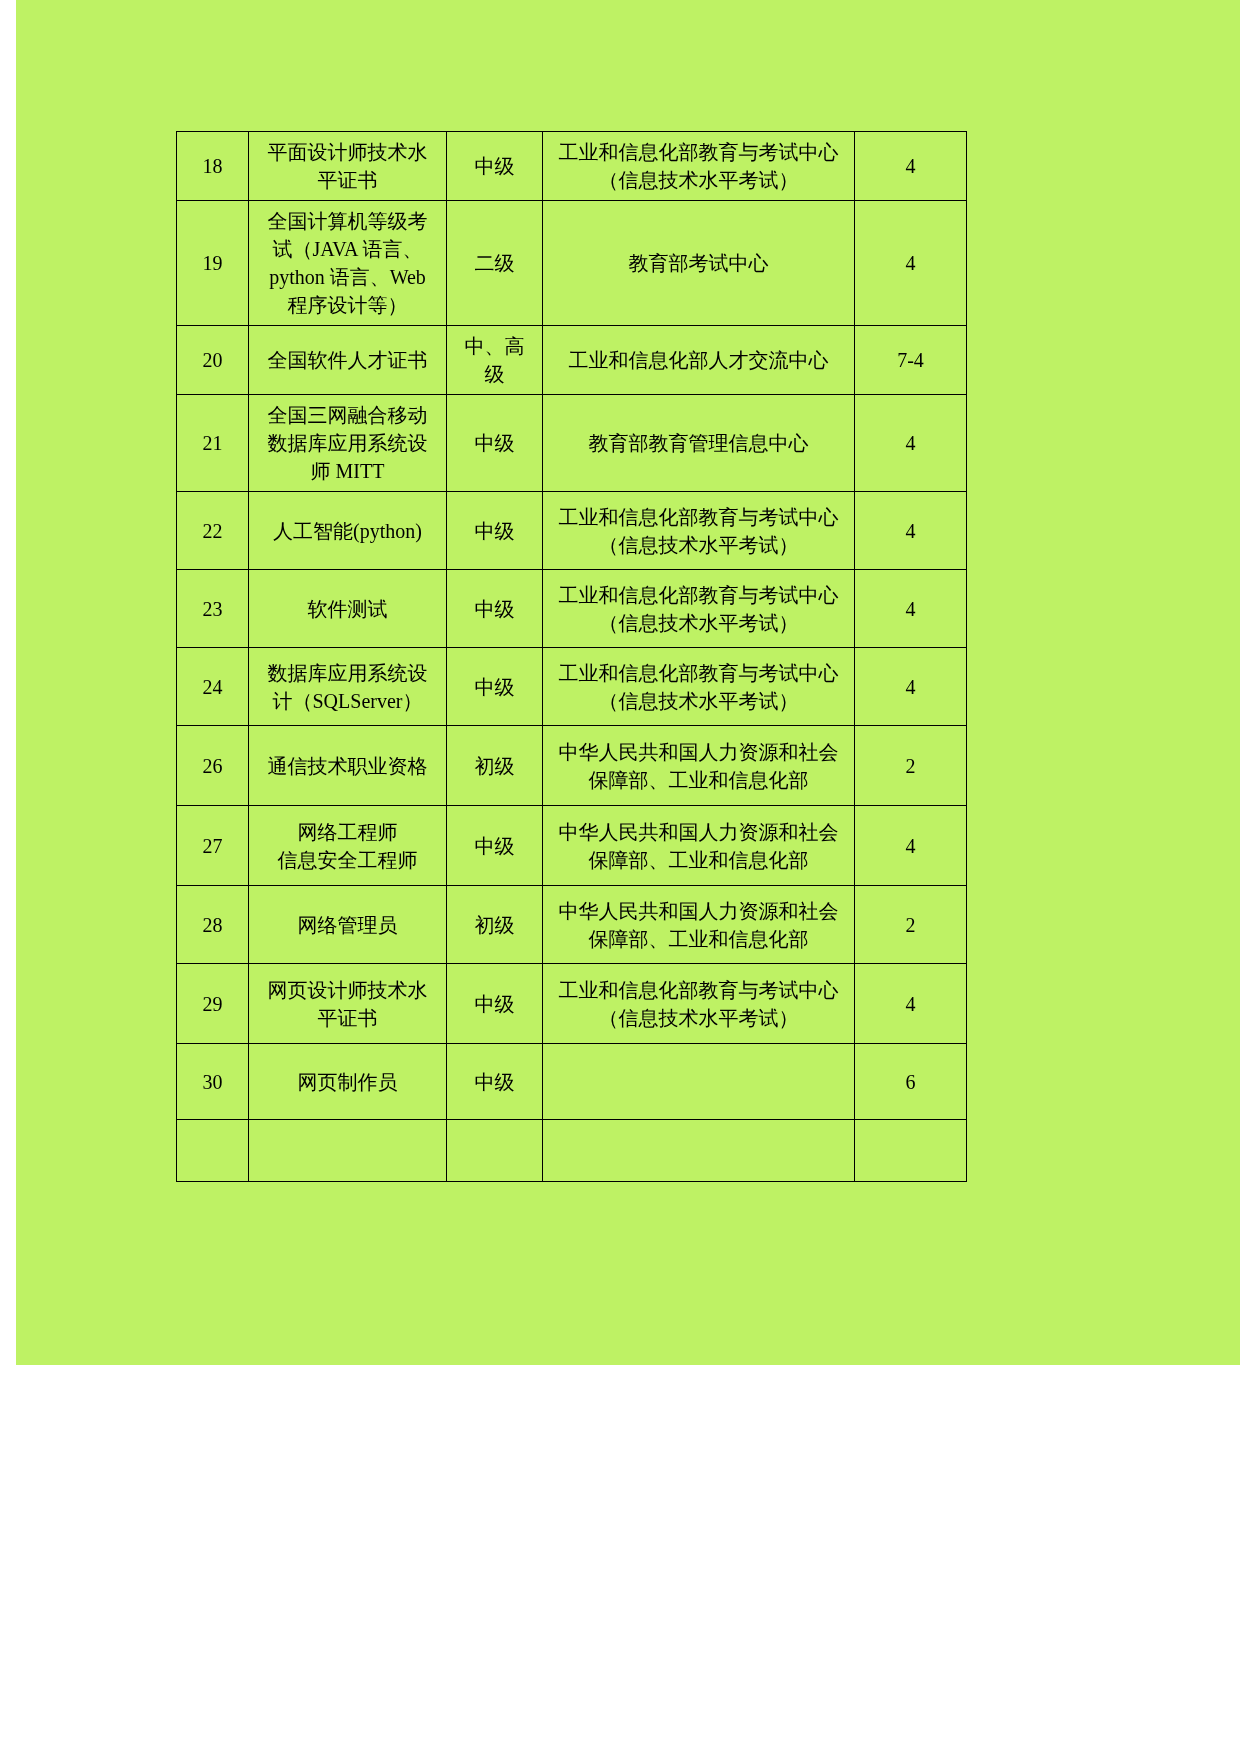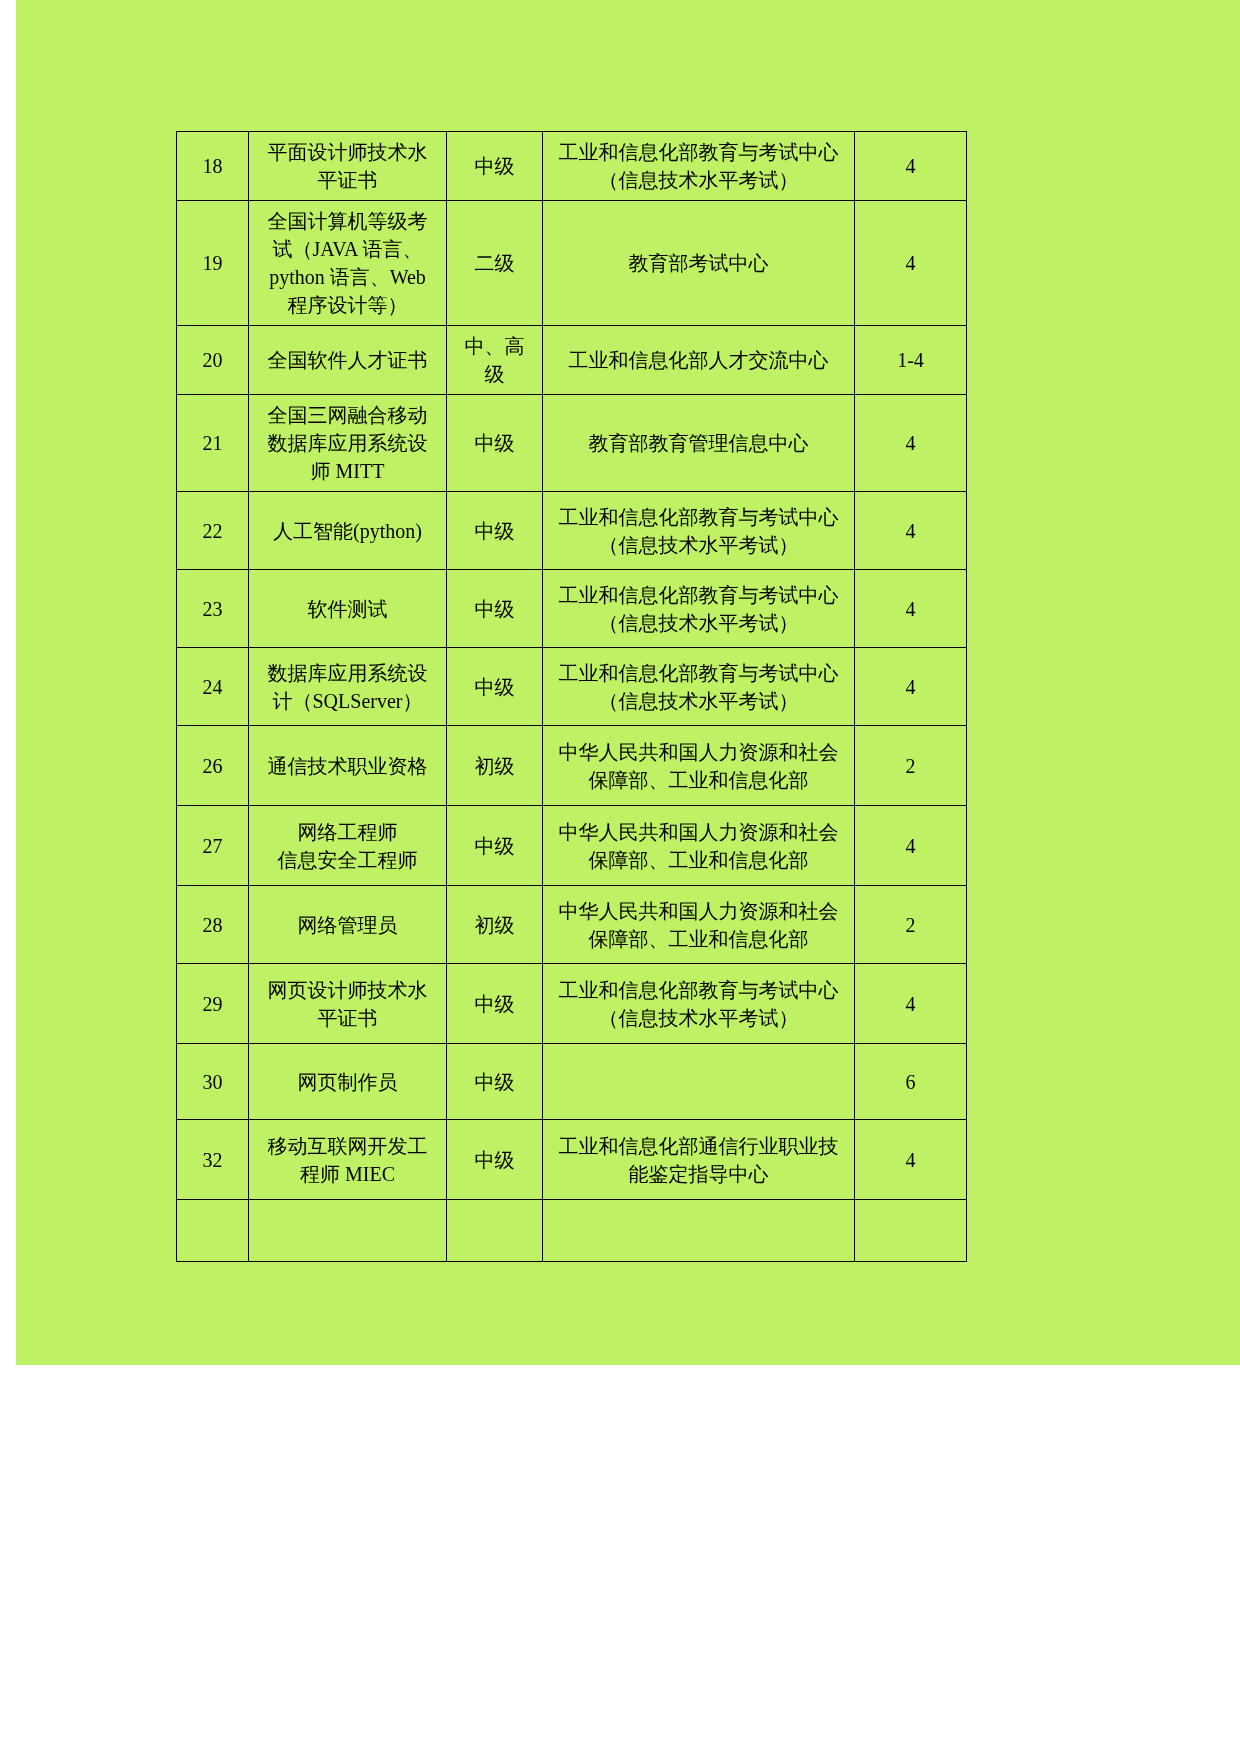--- a/index.html
+++ b/index.html
@@ -83,7 +83,7 @@
         <td>全国软件人才证书</td>
         <td>中、高级</td>
         <td>工业和信息化部人才交流中心</td>
-        <td>1-4</td>
+        <td>7-4</td>
       </tr>
       <tr style="height:91px">
         <td>21</td>

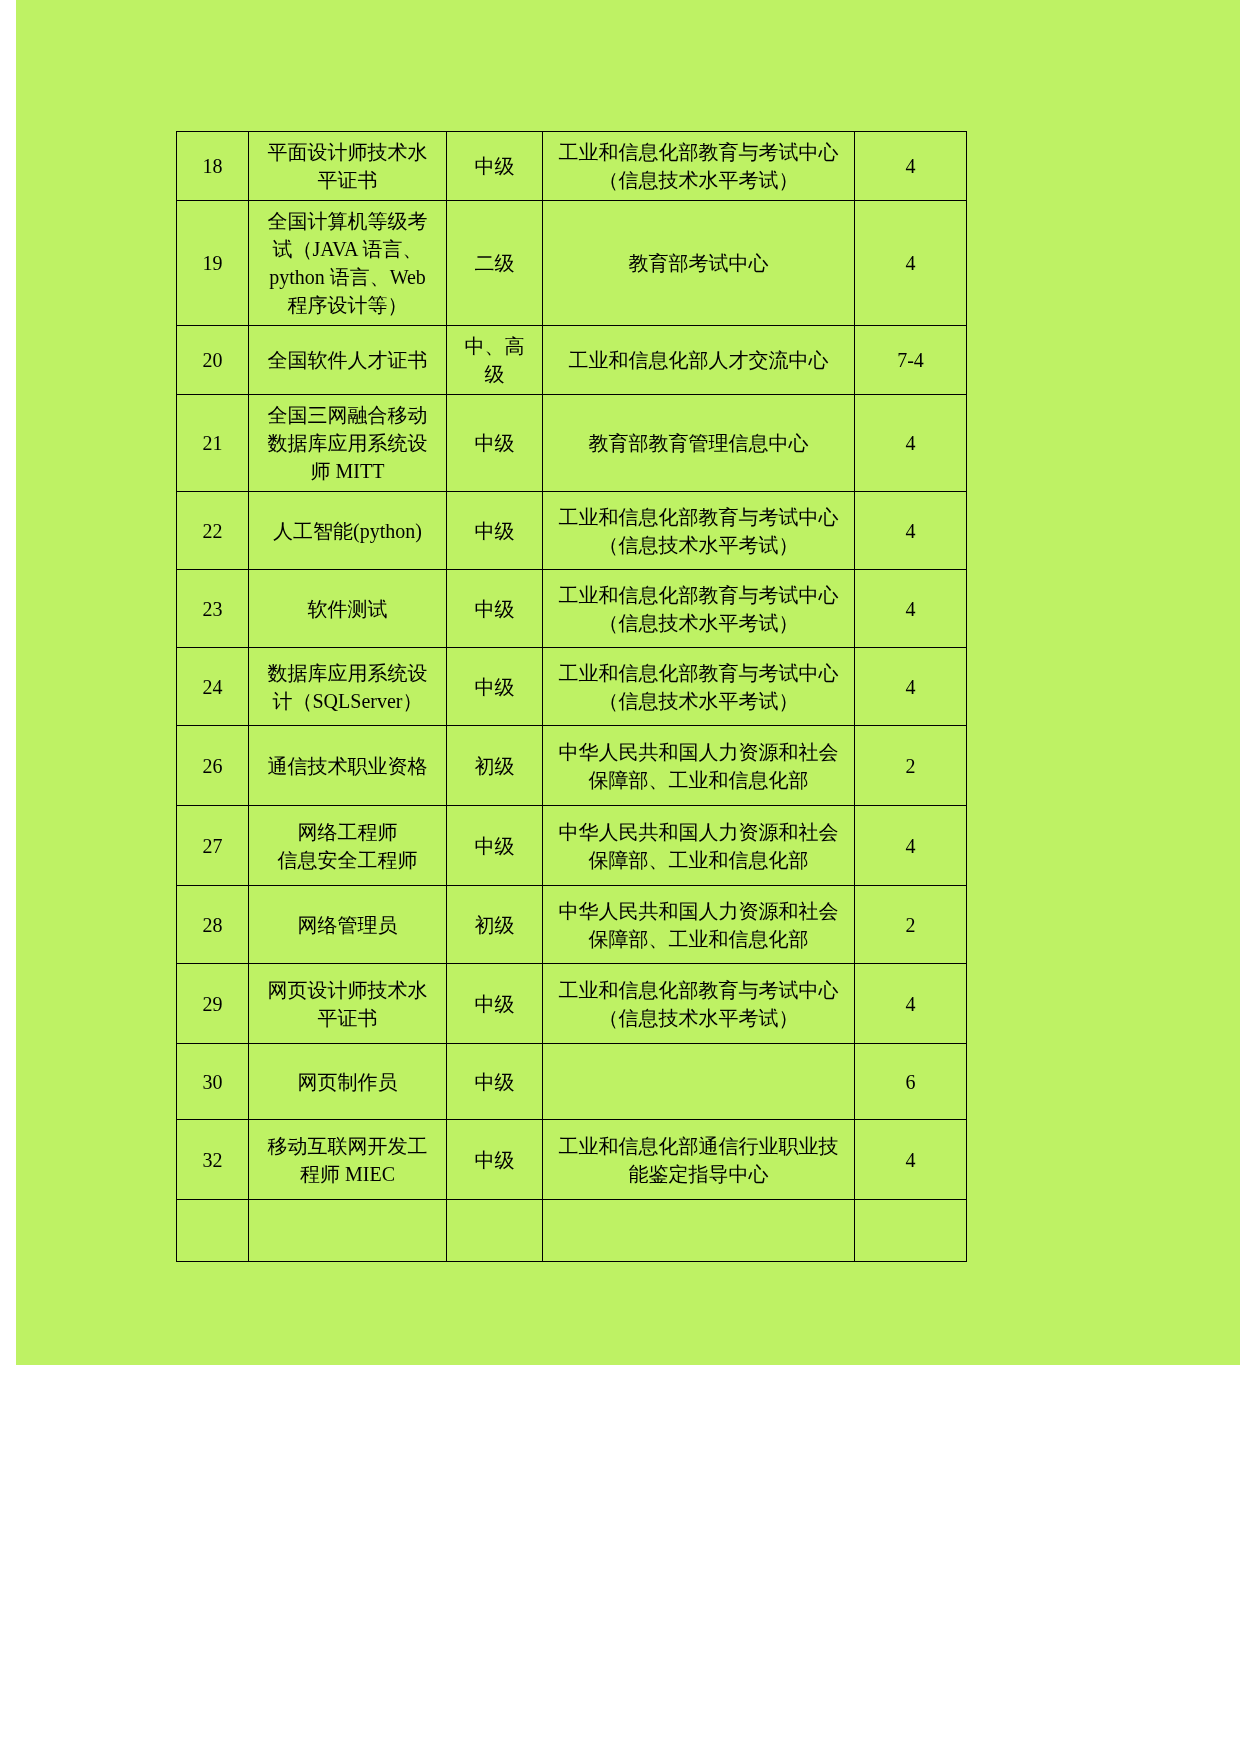--- a/index.html
+++ b/index.html
@@ -160,15 +160,6 @@
         <td></td>
         <td>6</td>
       </tr>
-      <tr style="height:80px">
-        <td>32</td>
-        <td>移动互联网开发工
-程师 MIEC</td>
-        <td>中级</td>
-        <td>工业和信息化部通信行业职业技
-能鉴定指导中心</td>
-        <td>4</td>
-      </tr>
       <tr style="height:62px">
         <td></td>
         <td></td>

